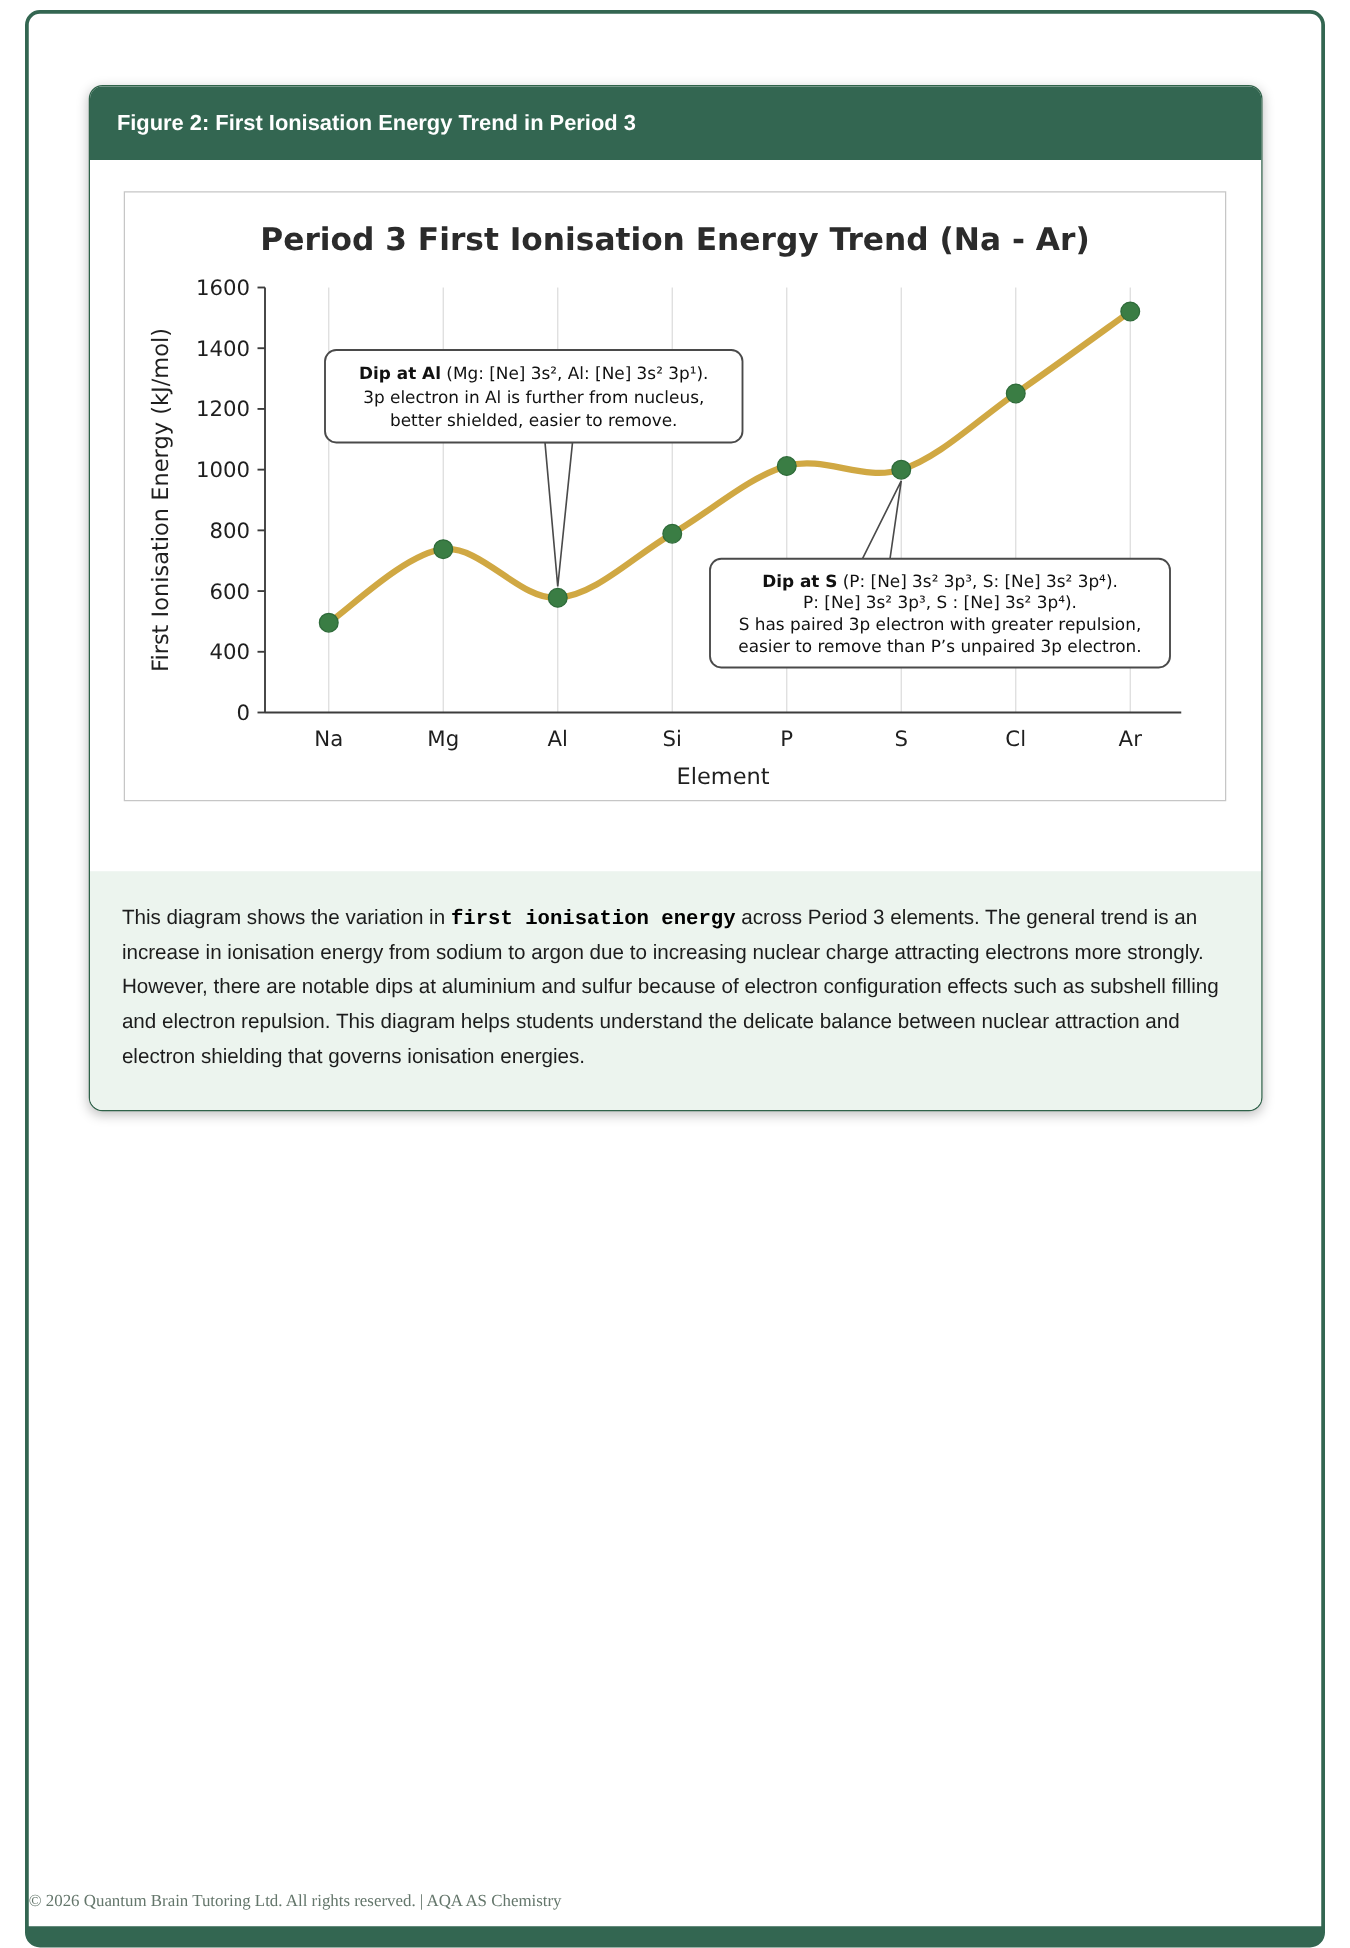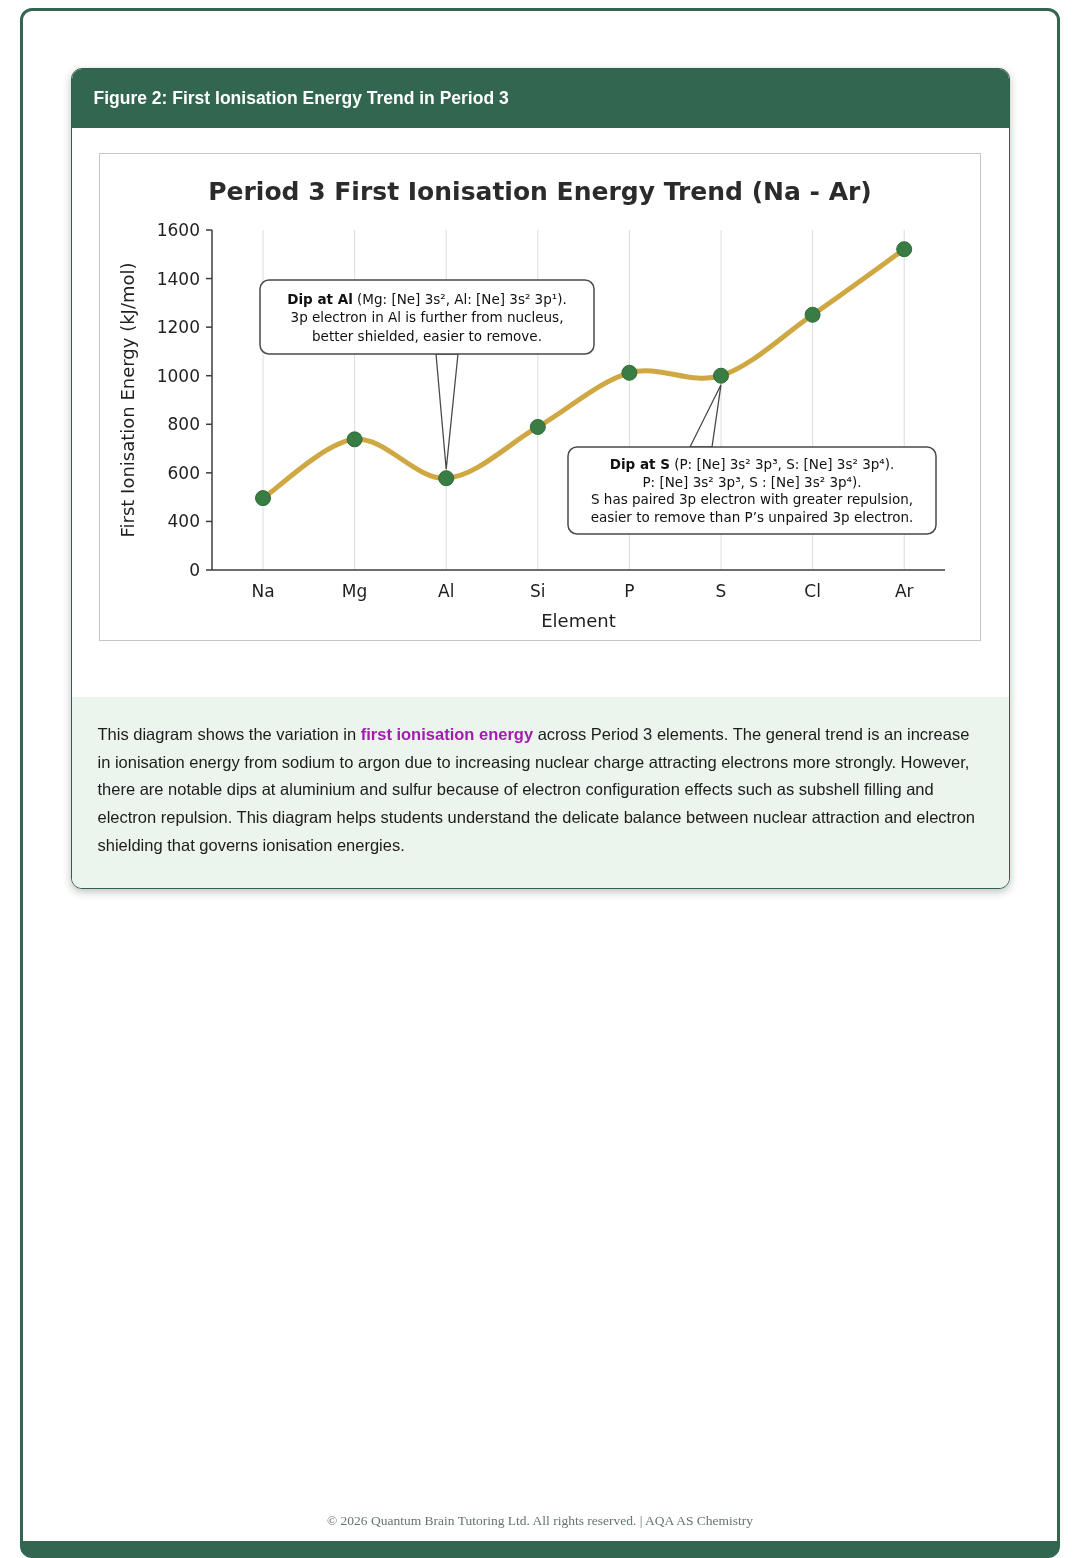--- a/index.html
+++ b/index.html
@@ -64,8 +64,9 @@
     color: #1c1c1c;
   }
   .hl {
-    color: #a21caf;
+    color: #000000;
     font-weight: bold;
+    font-family: Liberation Mono, monospace;
   }
   .page-footer {
     margin-top: auto;

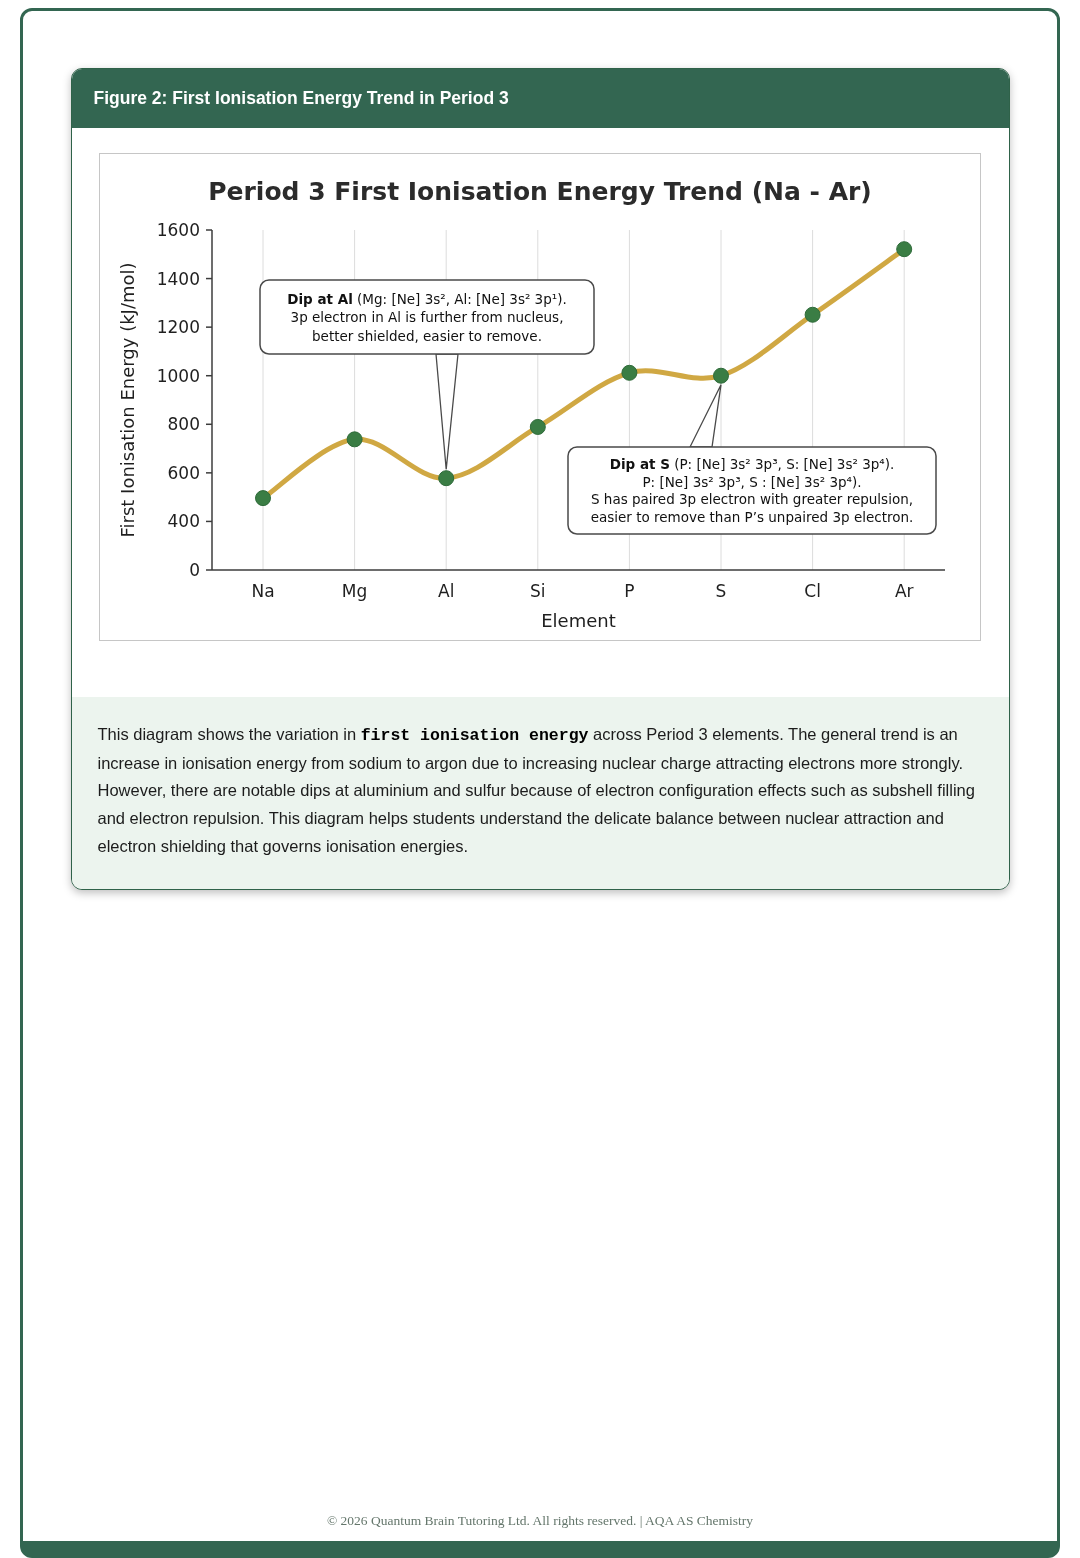--- a/index.html
+++ b/index.html
@@ -70,7 +70,6 @@
   }
   .page-footer {
     margin-top: auto;
-    text-align: center;
     font-family: "Liberation Serif", serif;
     font-size: 13.5px;
     color: #64766b;

